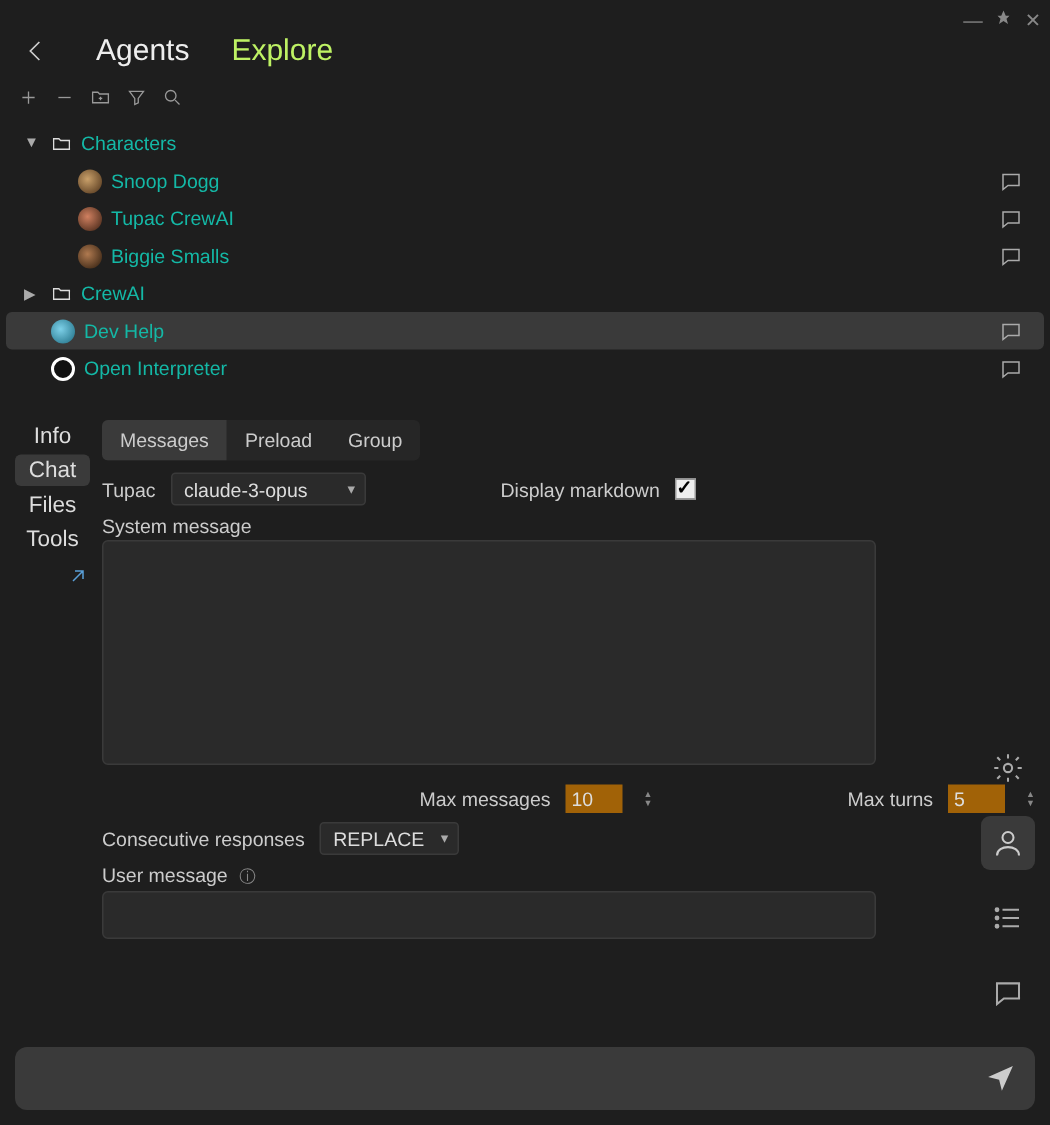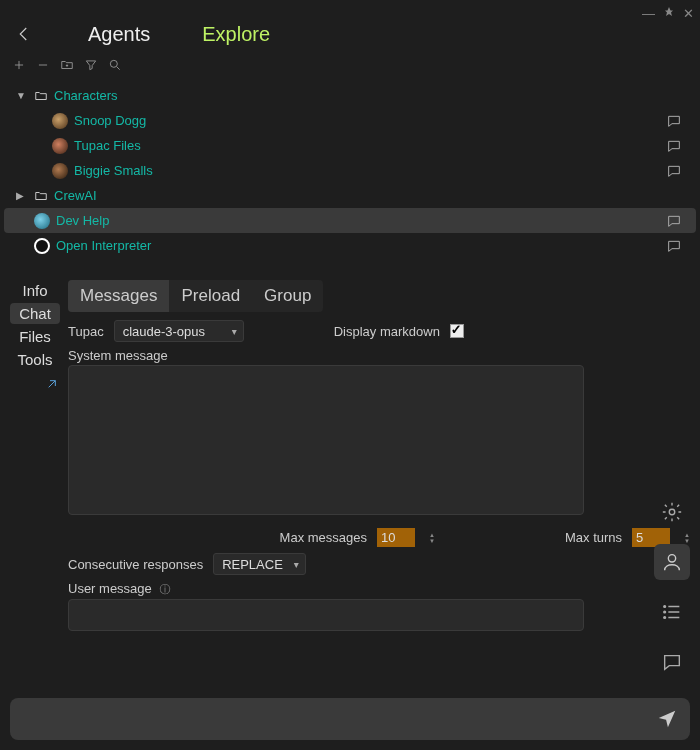--- a/index.html
+++ b/index.html
@@ -34,7 +34,7 @@
   .header .title {
     font-size: 20px;
     color: #eee;
-    margin-left: 28px;
+    margin-left: 4px;
   }
   .header .title.dim { color: #bef264; }
   

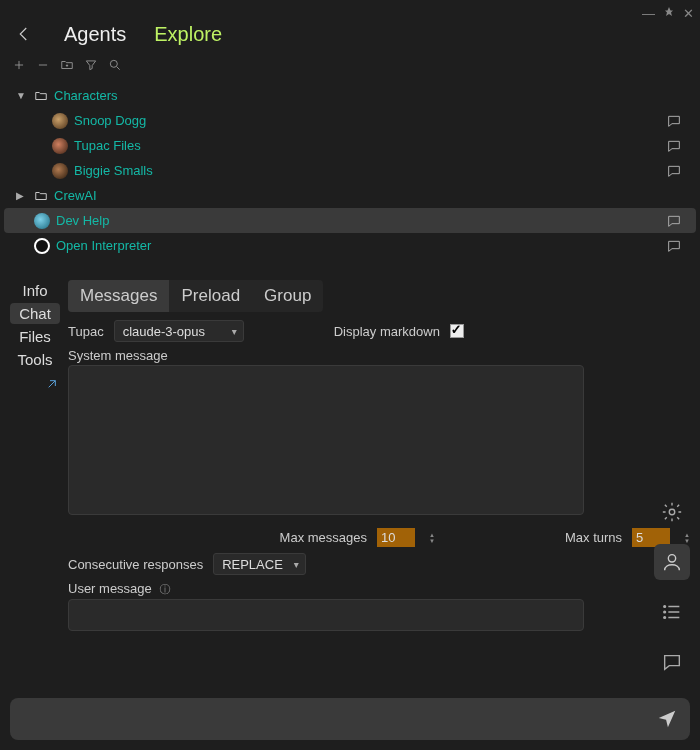--- a/index.html
+++ b/index.html
@@ -314,7 +314,7 @@
   </div>
   <div class="tree-row indent2">
     <span class="avatar av-tupac"></span>
-    <span class="label">Tupac Files</span>
+    <span class="label">Tupac CrewAI</span>
     <span class="chat-ico"><svg viewBox="0 0 24 24">
           <path d="M4 5h16v11H9l-5 4z"></path>
         </svg></span>

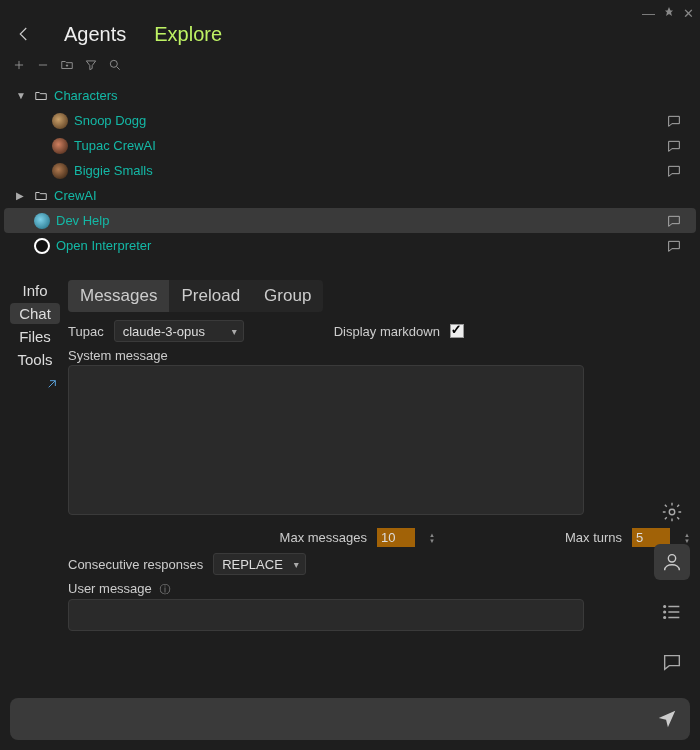--- a/index.html
+++ b/index.html
@@ -119,7 +119,7 @@
   }
   .inner-tabs .itab {
     padding: 6px 12px;
-    font-size: 17px;
+    font-size: 13px;
     color: #ccc;
   }
   .inner-tabs .itab.active { background: #3a3a3a; }

